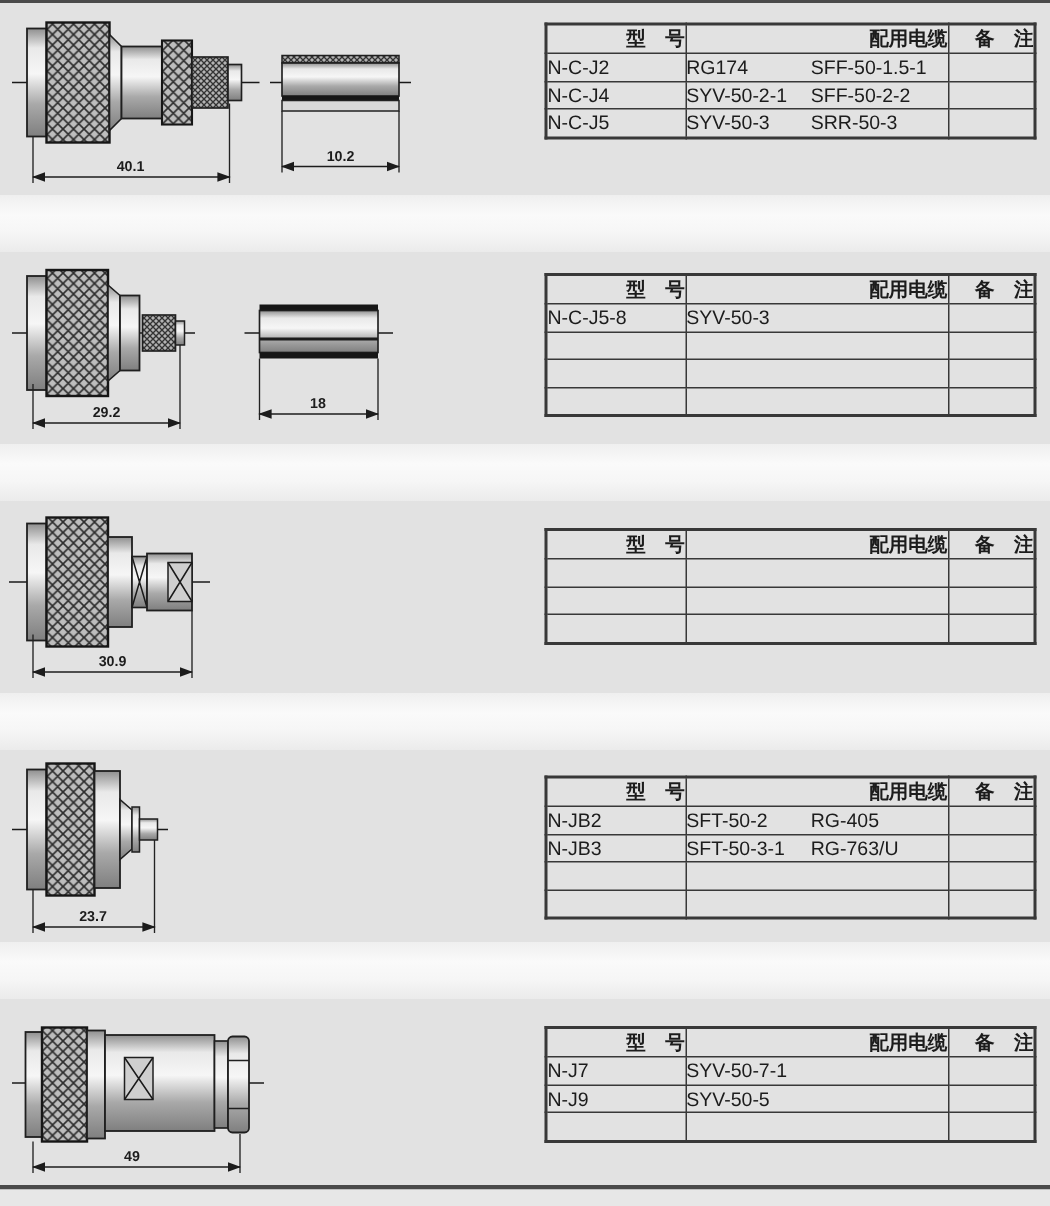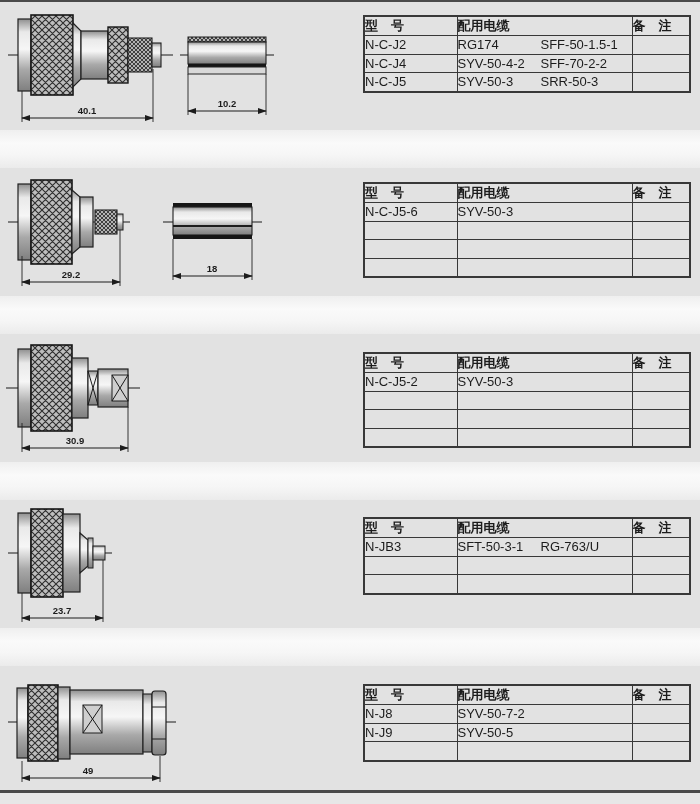--- a/index.html
+++ b/index.html
@@ -17,7 +17,7 @@
   table.spec{position:absolute;left:363px;width:326px;border-collapse:collapse;table-layout:fixed;background:transparent;}
   table.spec{border:2px solid #383838;}
   table.spec th,table.spec td{border:1.5px solid #383838;height:17.5px;padding:0;font-size:13px;color:#1c1c1c;overflow:hidden;white-space:nowrap;}
-  table.spec th{font-weight:600;text-align:left;}
+  table.spec th{font-weight:600;text-align:right;}
   td.model{}
   td.cable{text-align:left;padding-left:10px;}
   td.rem{}

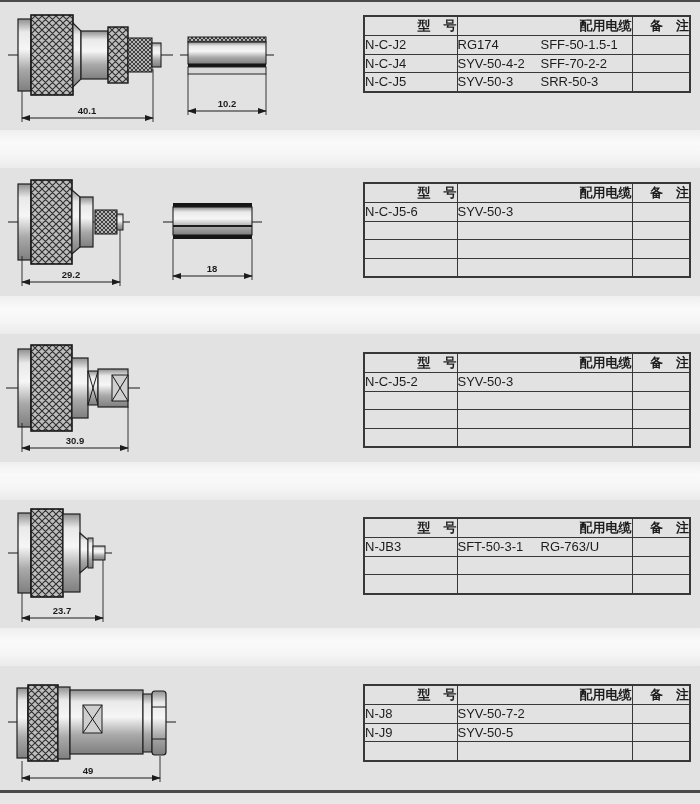--- a/index.html
+++ b/index.html
@@ -104,7 +104,7 @@
       </tr>
       <tr>
         <td class="model">N-C-J4</td>
-        <td class="cable"><span class="c1">SYV-50-4-2</span><span class="c2">SFF-70-2-2</span></td>
+        <td class="cable"><span class="c1">SYV-50-2-1</span><span class="c2">SFF-70-2-2</span></td>
         <td class="rem"></td>
       </tr>
       <tr>

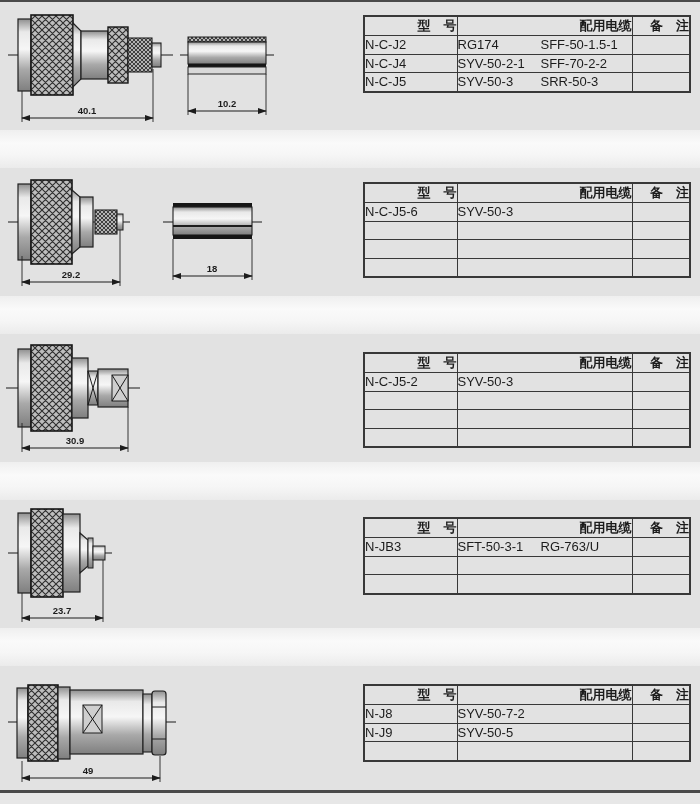--- a/index.html
+++ b/index.html
@@ -104,7 +104,7 @@
       </tr>
       <tr>
         <td class="model">N-C-J4</td>
-        <td class="cable"><span class="c1">SYV-50-2-1</span><span class="c2">SFF-70-2-2</span></td>
+        <td class="cable"><span class="c1">SYV-50-2-1</span><span class="c2">SFF-50-2-2</span></td>
         <td class="rem"></td>
       </tr>
       <tr>

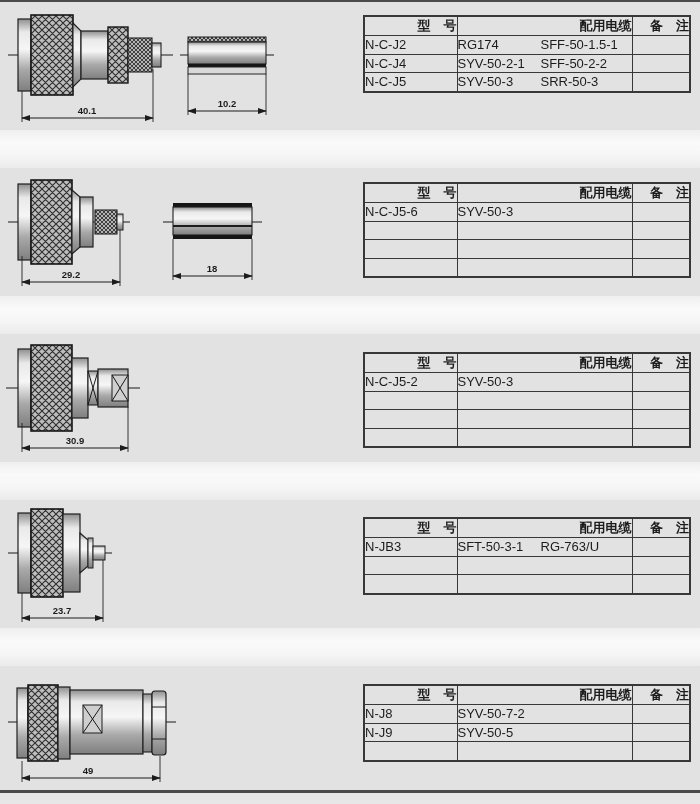--- a/index.html
+++ b/index.html
@@ -162,7 +162,7 @@
         <th>备　注</th>
       </tr>
       <tr>
-        <td class="model">N-C-J5-6</td>
+        <td class="model">N-C-J5-8</td>
         <td class="cable"><span class="c1">SYV-50-3</span><span class="c2"></span></td>
         <td class="rem"></td>
       </tr>

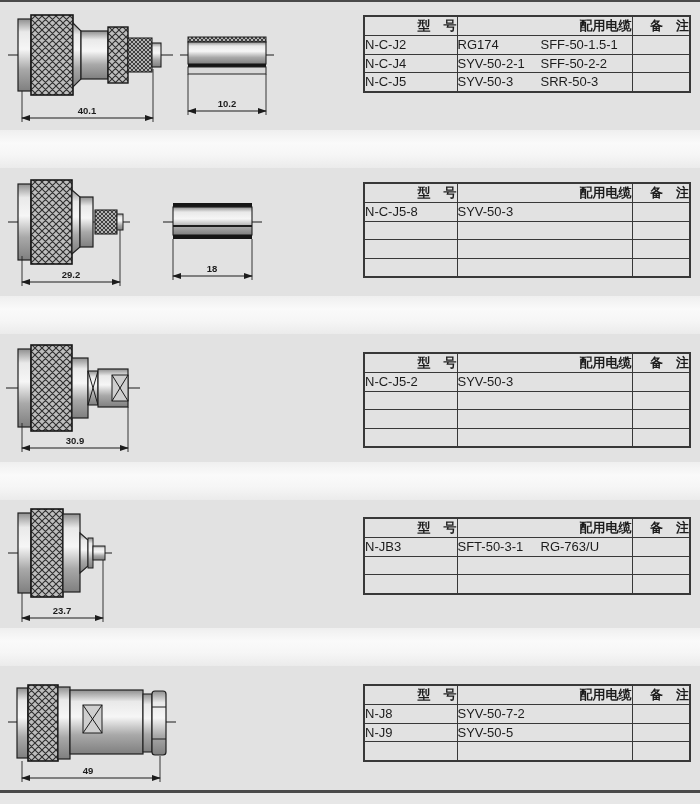--- a/index.html
+++ b/index.html
@@ -220,11 +220,6 @@
         <th>备　注</th>
       </tr>
       <tr>
-        <td class="model">N-C-J5-2</td>
-        <td class="cable"><span class="c1">SYV-50-3</span><span class="c2"></span></td>
-        <td class="rem"></td>
-      </tr>
-      <tr>
         <td class="model"></td>
         <td class="cable"><span class="c1"></span></td>
         <td class="rem"></td>

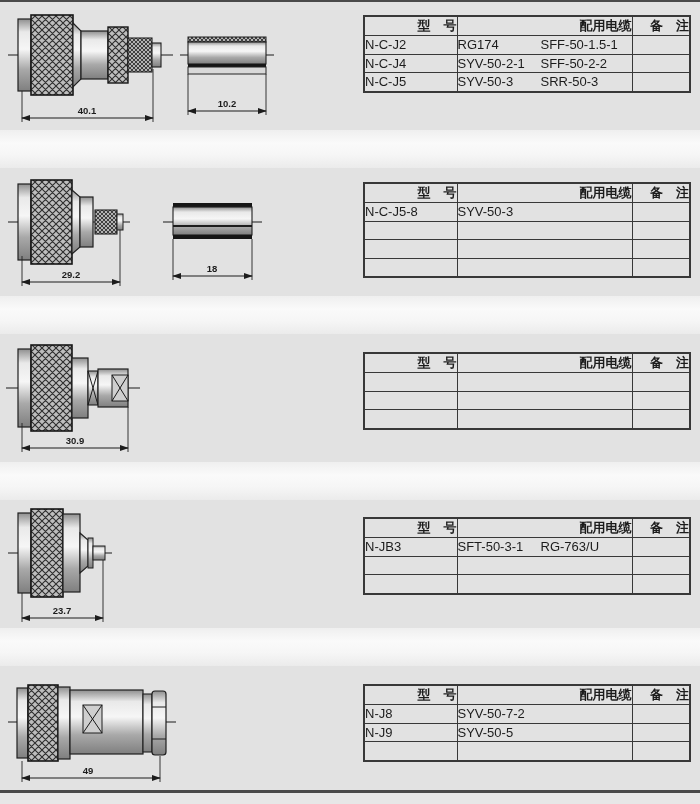--- a/index.html
+++ b/index.html
@@ -271,6 +271,11 @@
         <th>备　注</th>
       </tr>
       <tr>
+        <td class="model">N-JB2</td>
+        <td class="cable"><span class="c1">SFT-50-2</span><span class="c2">RG-405</span></td>
+        <td class="rem"></td>
+      </tr>
+      <tr>
         <td class="model">N-JB3</td>
         <td class="cable"><span class="c1">SFT-50-3-1</span><span class="c2">RG-763/U</span></td>
         <td class="rem"></td>

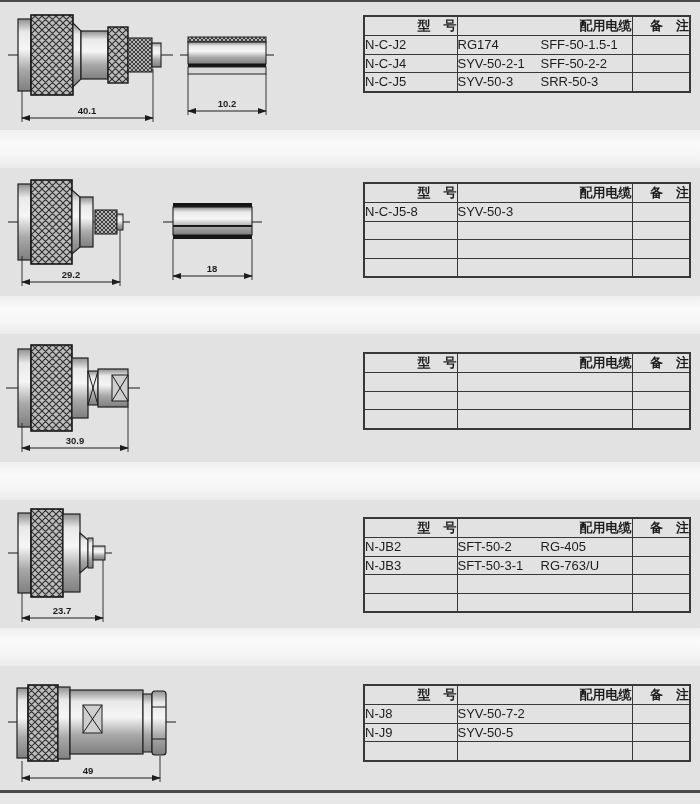--- a/index.html
+++ b/index.html
@@ -331,6 +331,11 @@
         <th>备　注</th>
       </tr>
       <tr>
+        <td class="model">N-J7</td>
+        <td class="cable"><span class="c1">SYV-50-7-1</span></td>
+        <td class="rem"></td>
+      </tr>
+      <tr>
         <td class="model">N-J8</td>
         <td class="cable"><span class="c1">SYV-50-7-2</span></td>
         <td class="rem"></td>

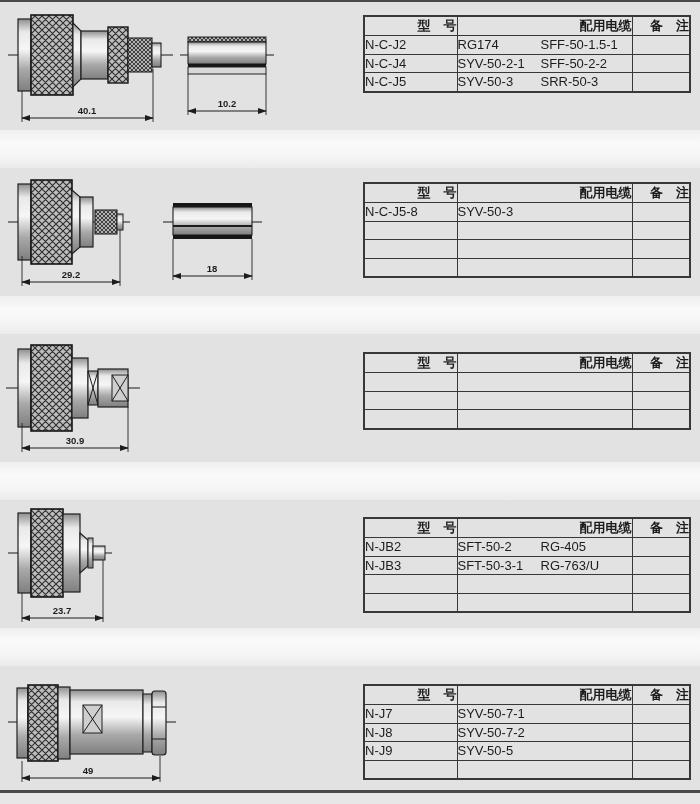--- a/index.html
+++ b/index.html
@@ -336,11 +336,6 @@
         <td class="rem"></td>
       </tr>
       <tr>
-        <td class="model">N-J8</td>
-        <td class="cable"><span class="c1">SYV-50-7-2</span></td>
-        <td class="rem"></td>
-      </tr>
-      <tr>
         <td class="model">N-J9</td>
         <td class="cable"><span class="c1">SYV-50-5</span></td>
         <td class="rem"></td>

